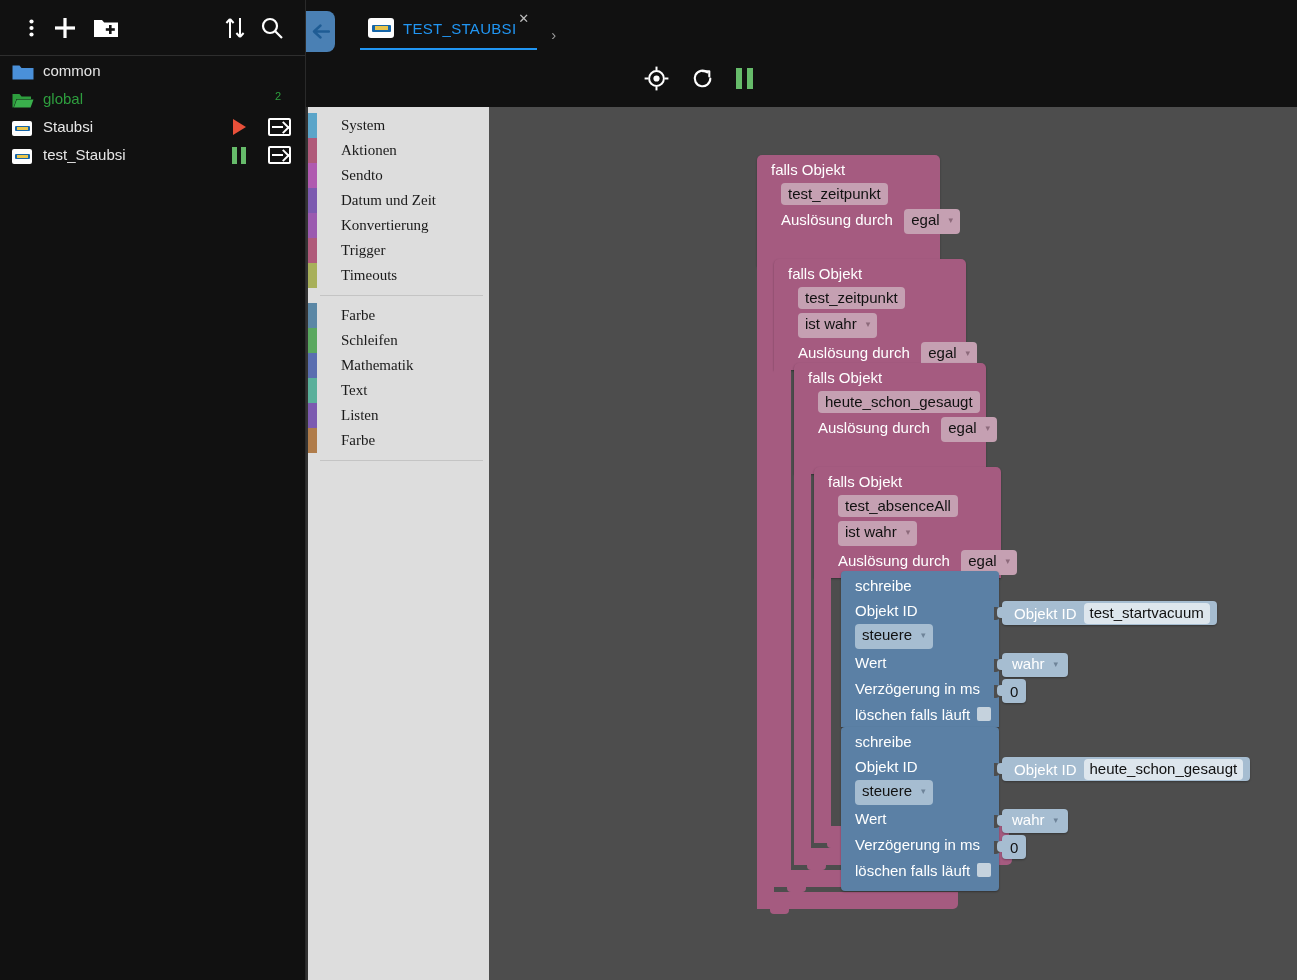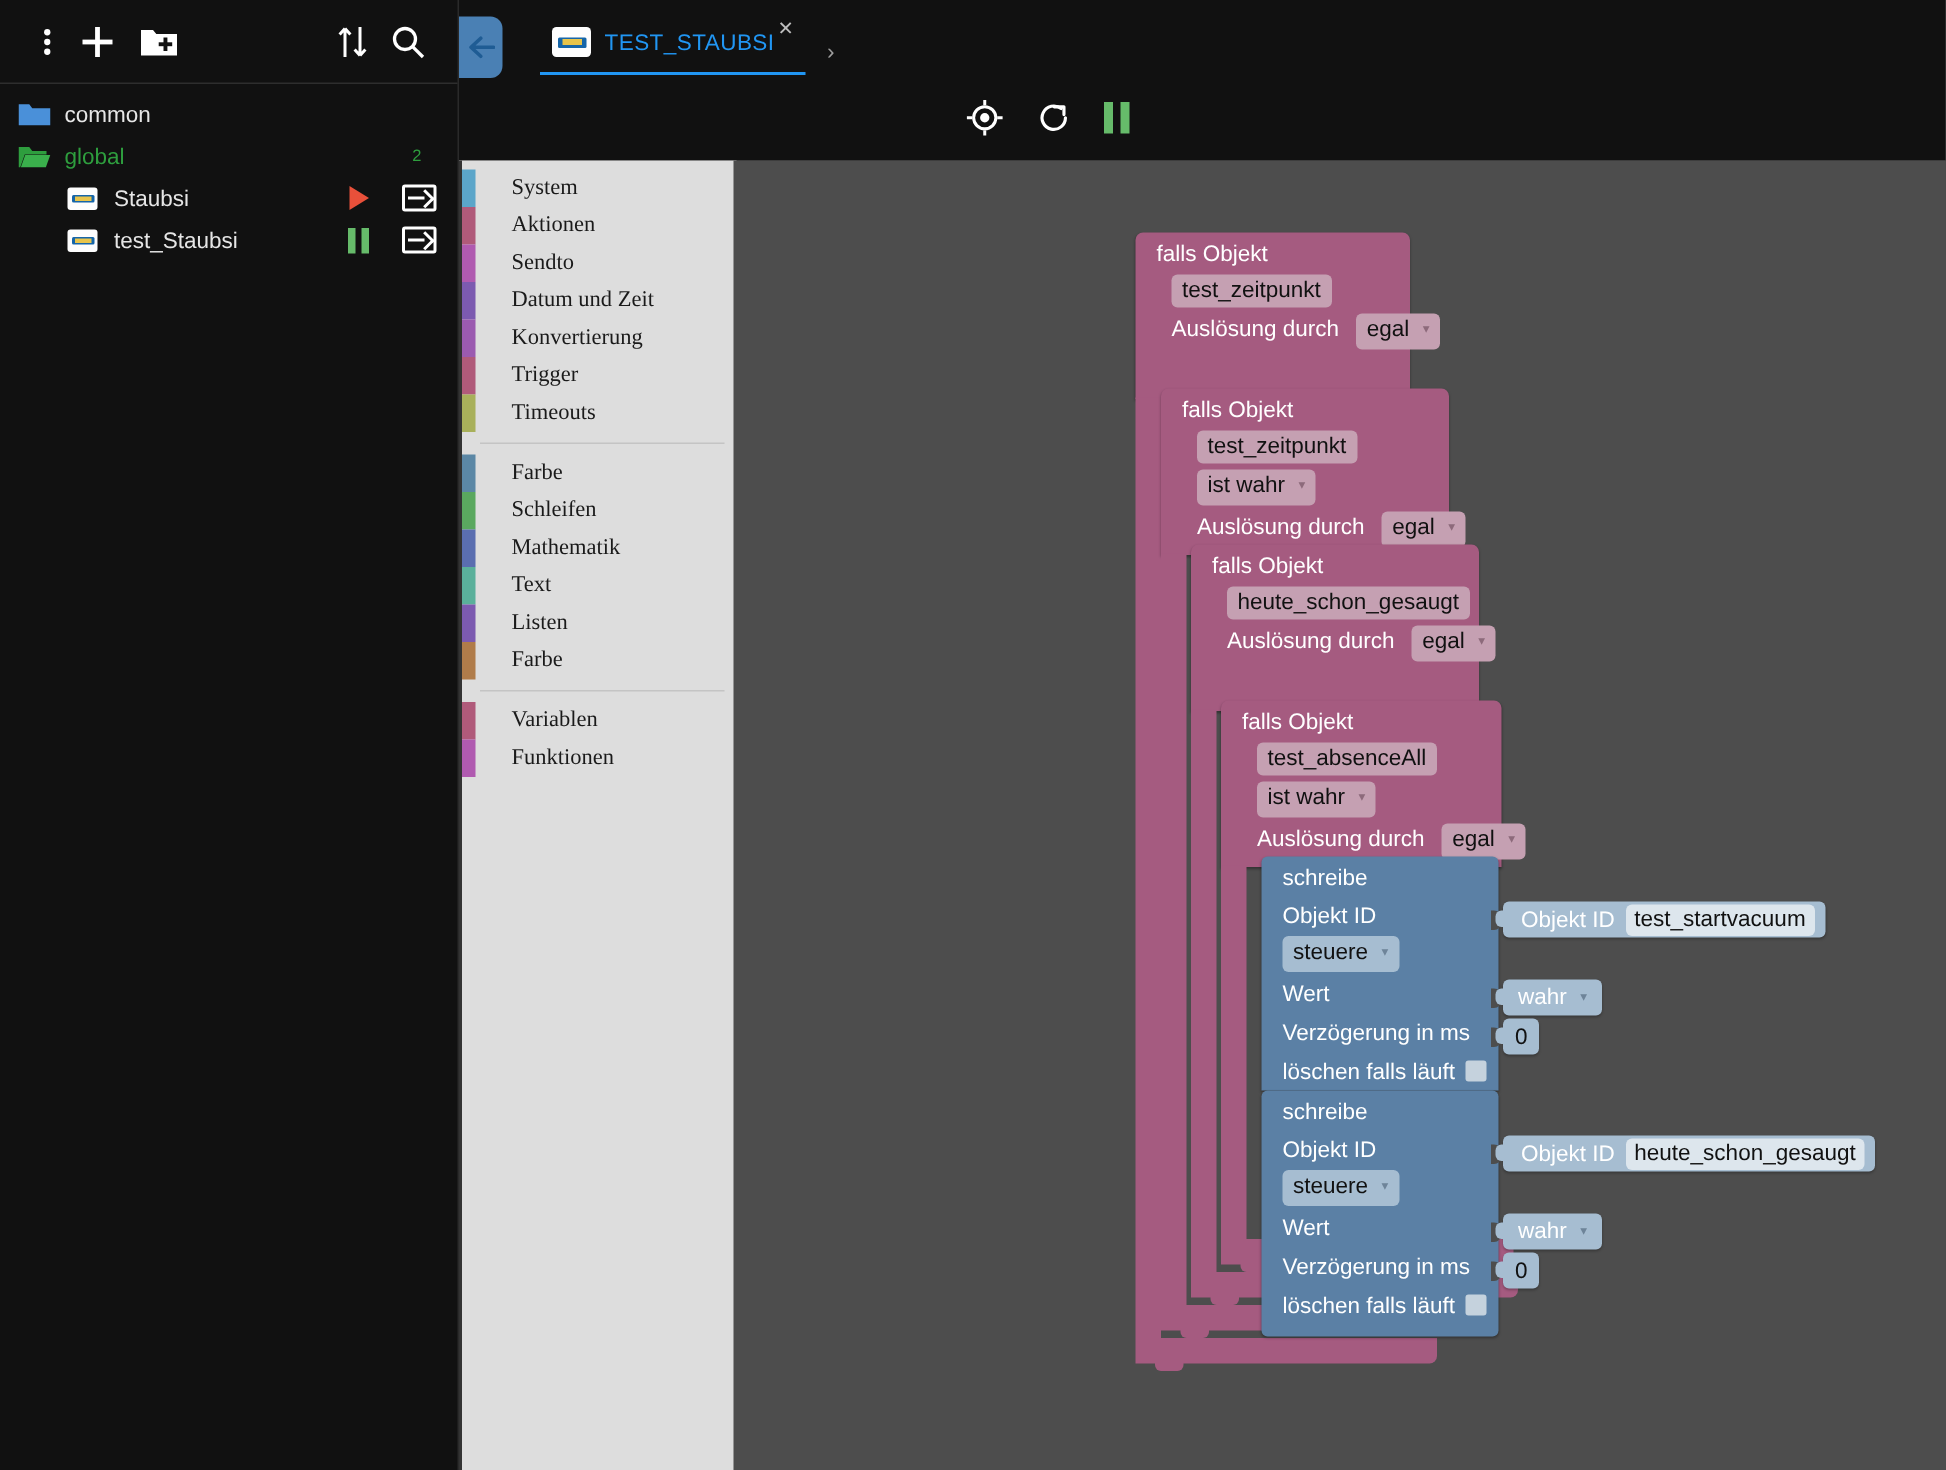--- a/index.html
+++ b/index.html
@@ -32,7 +32,7 @@
   .sp{flex:1;}
   .tree{padding-top:6px;}
   .tree-row{
-    display:flex;align-items:center;height:28px;padding-left:12px;
+    display:flex;align-items:flex-start;height:28px;padding-left:12px;
     font-size:15px;color:#e6e6e6;cursor:pointer;position:relative;
   }
   .tree-row.indent{padding-left:45px;}

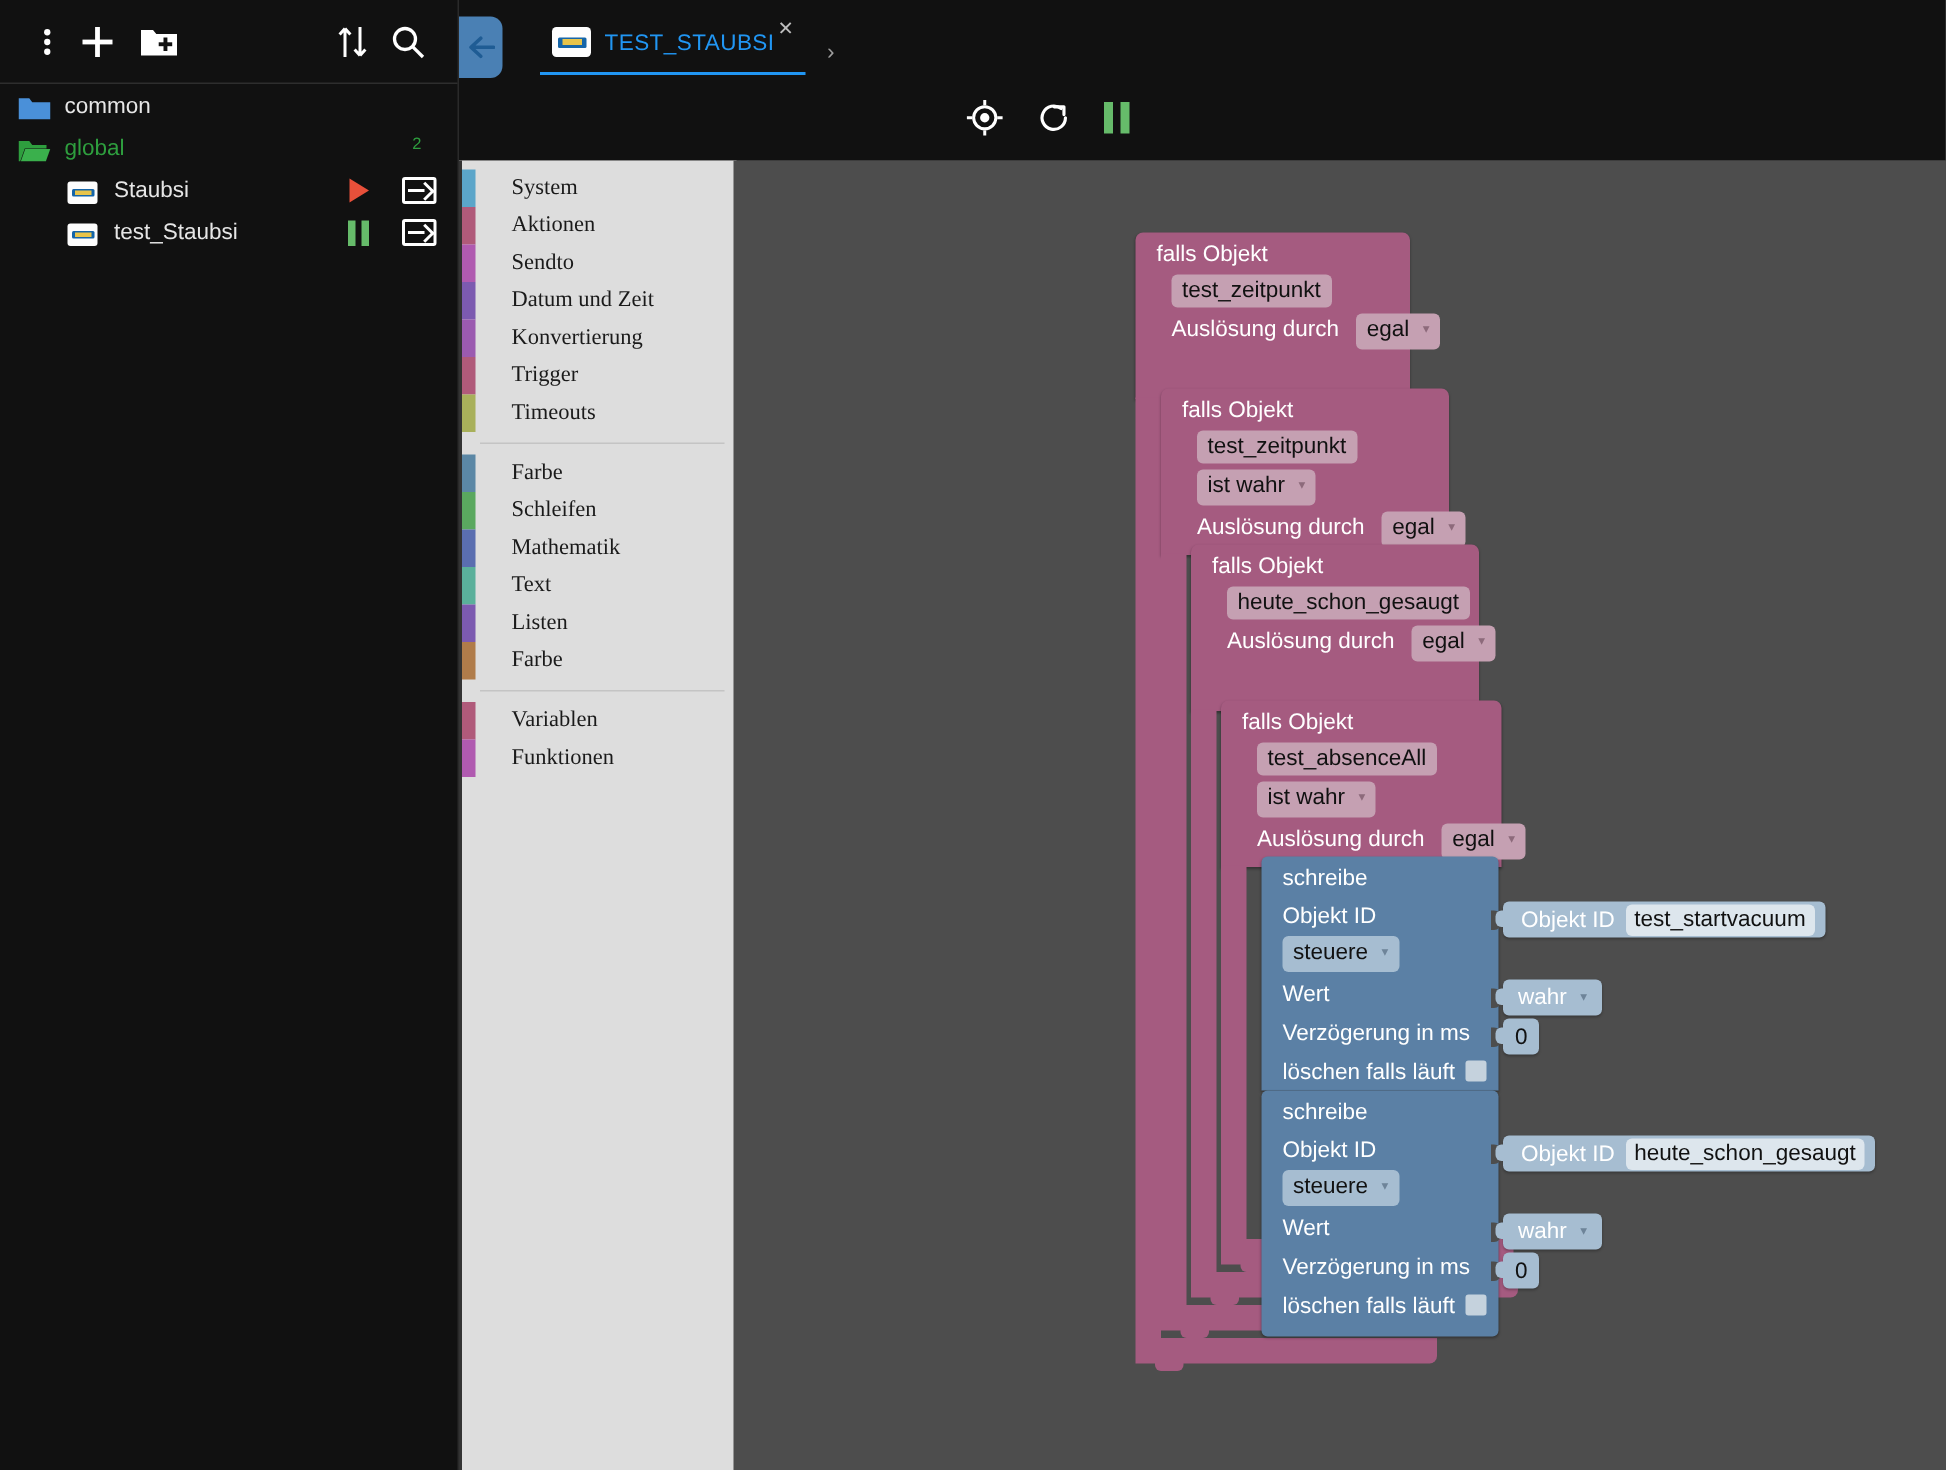--- a/index.html
+++ b/index.html
@@ -35,7 +35,7 @@
     display:flex;align-items:flex-start;height:28px;padding-left:12px;
     font-size:15px;color:#e6e6e6;cursor:pointer;position:relative;
   }
-  .tree-row.indent{padding-left:45px;}
+  .tree-row.indent{padding-left:12px;}
   .tree-ico{width:24px;height:20px;display:flex;align-items:center;flex:0 0 24px;}
   .tree-label{margin-left:7px;white-space:nowrap;}
   .tree-label.green{color:#2e9e3e;}

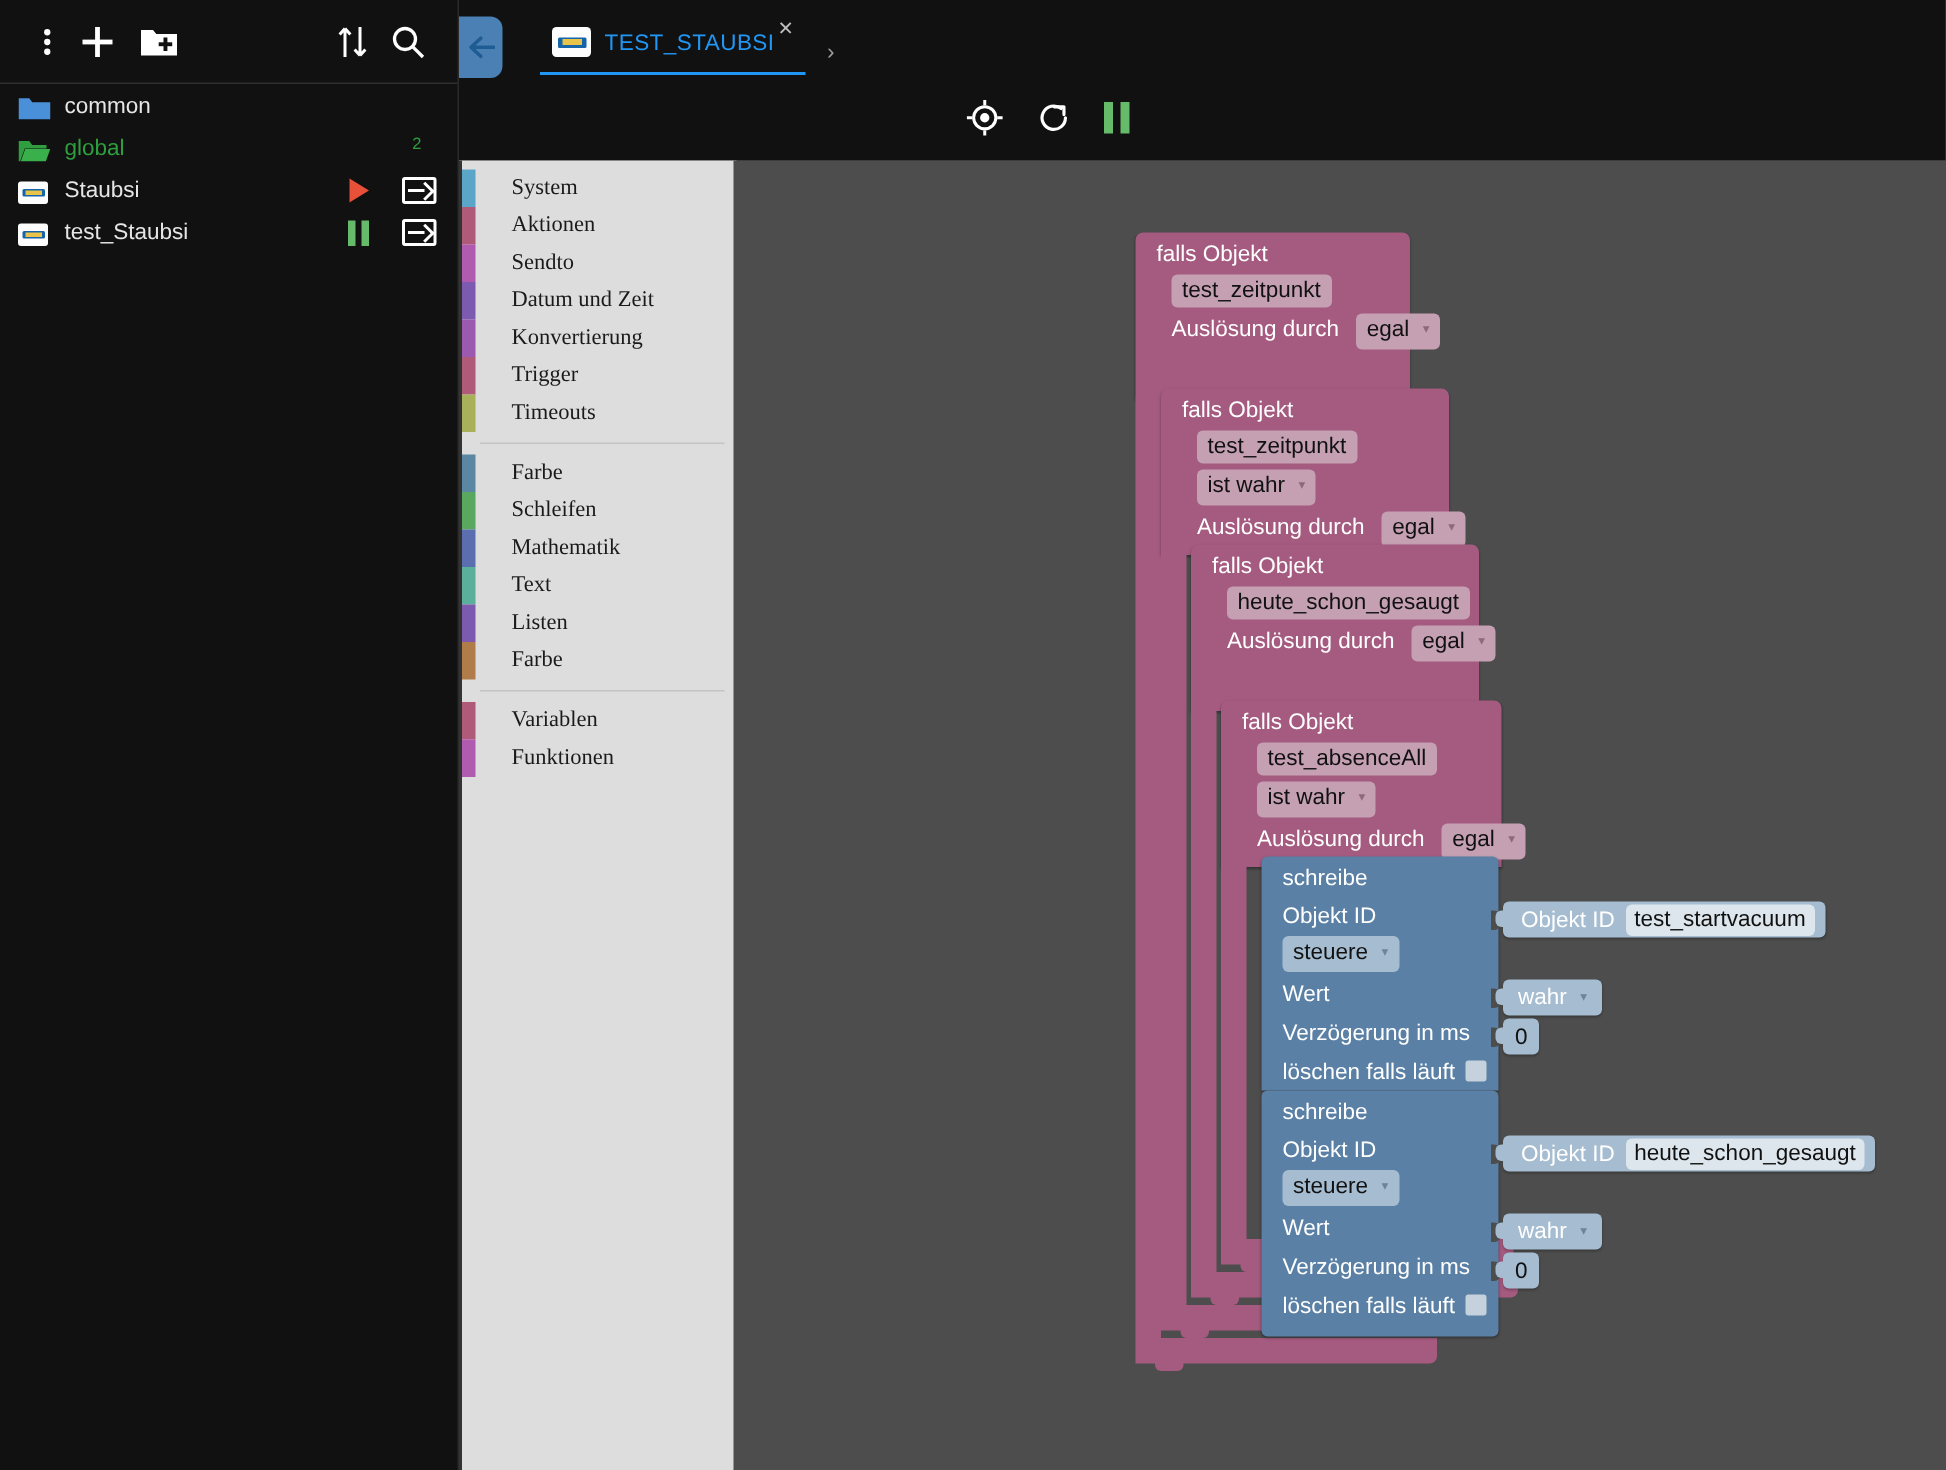--- a/index.html
+++ b/index.html
@@ -406,16 +406,6 @@
 
   <div class="tb-sep"></div>
 
-  <div>
-    <div class="tb-row">
-      <span class="tb-swatch" style="background:#b05a7a"></span>
-      <span class="tb-text">Variablen</span>
-    </div>
-    <div class="tb-row">
-      <span class="tb-swatch" style="background:#b05ab0"></span>
-      <span class="tb-text">Funktionen</span>
-    </div>
-  </div>
 </div>
 
 <div id="workspace">

